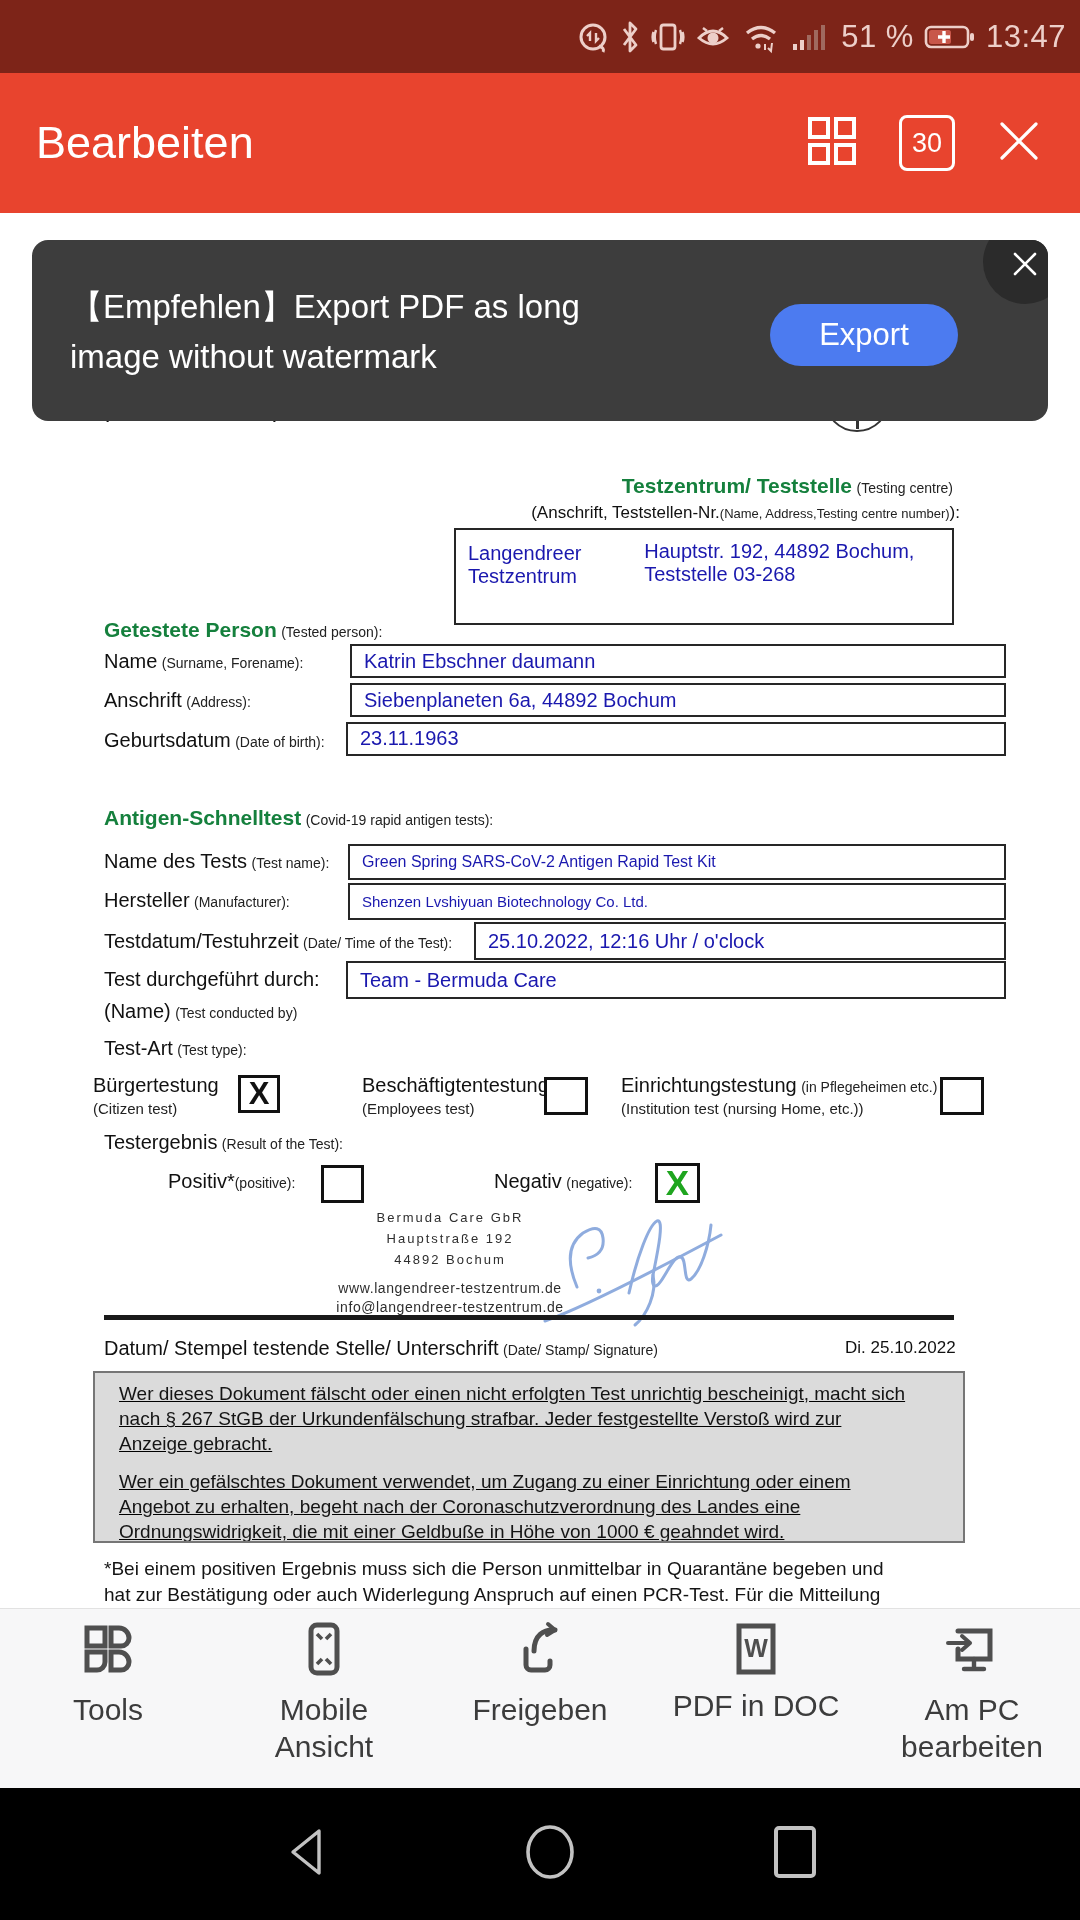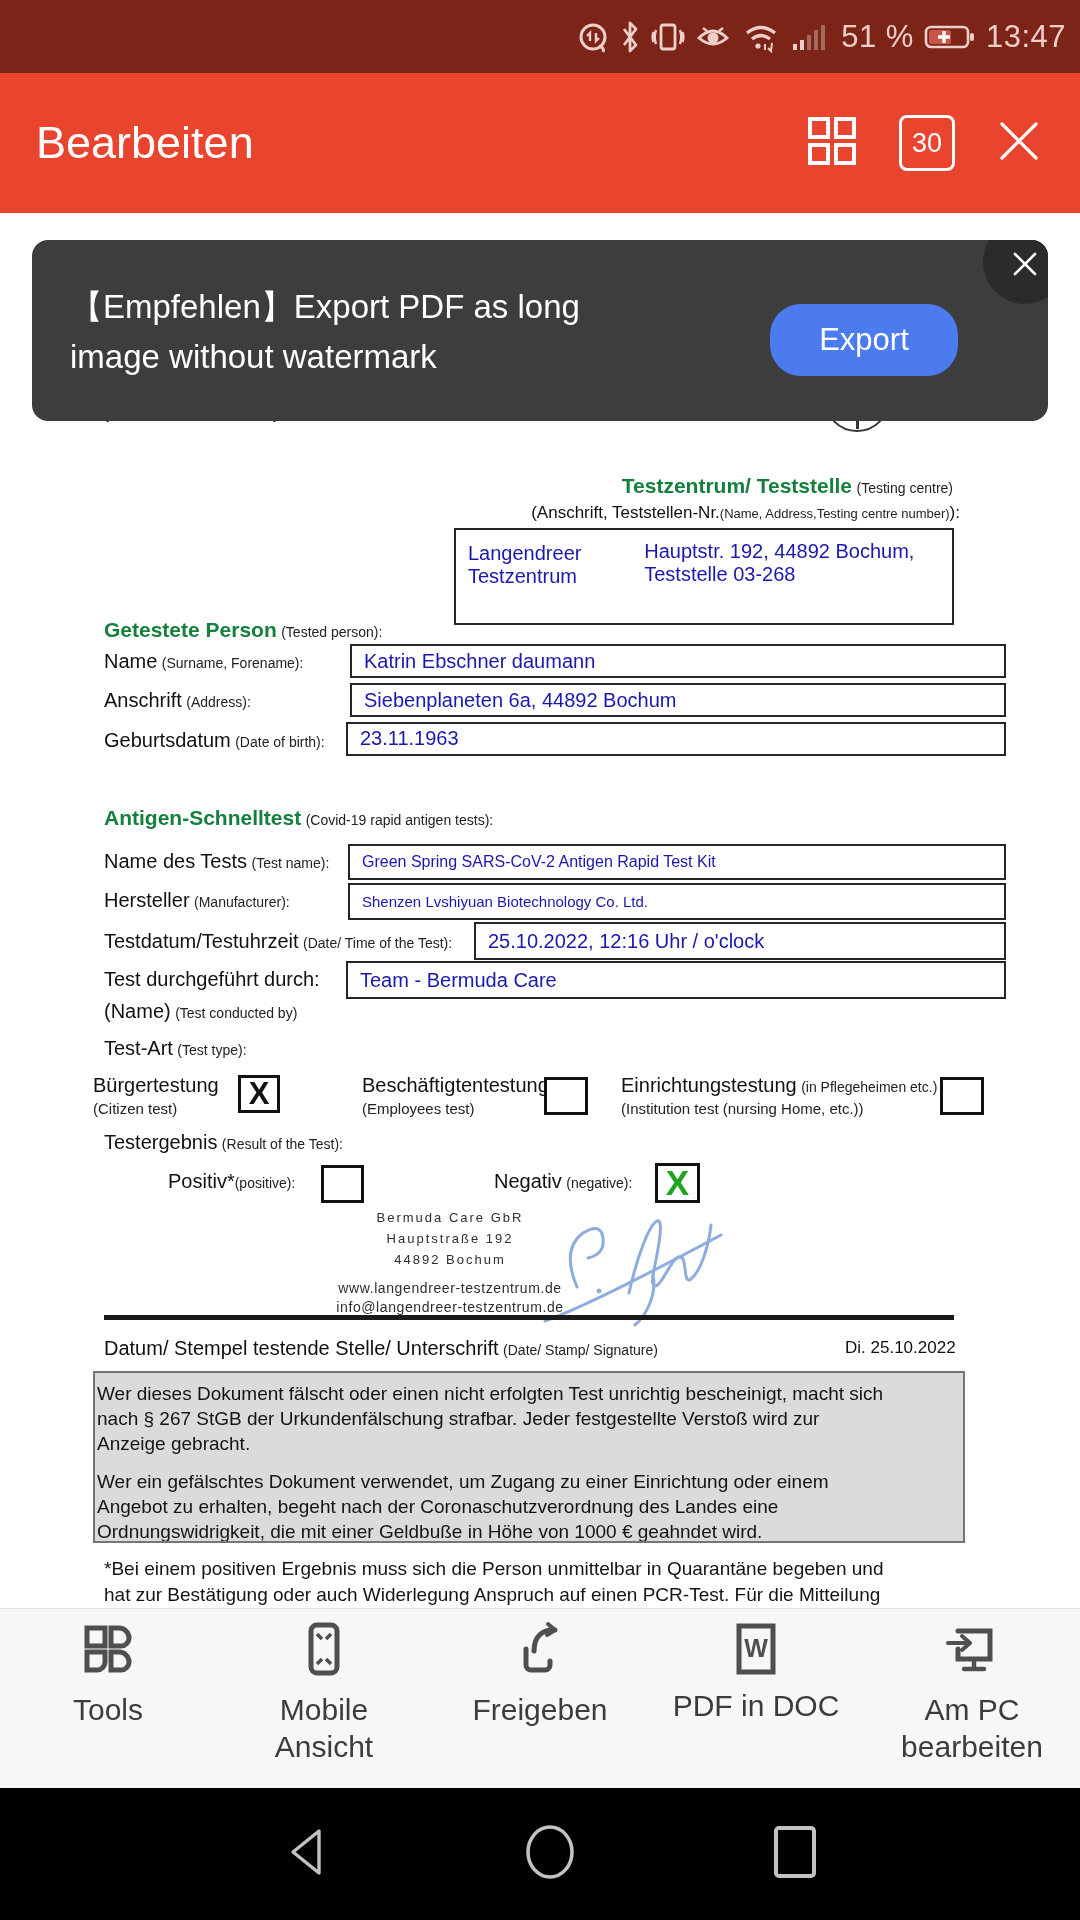--- a/index.html
+++ b/index.html
@@ -42,7 +42,7 @@
           border-radius:16px;overflow:hidden;z-index:20;}
   .banner-corner{position:absolute;left:951px;top:-20px;width:84px;height:84px;border-radius:50%;background:#2B2B2B;}
   .banner-text{position:absolute;left:38px;top:42px;color:#fff;font-size:33px;line-height:50px;font-weight:400;}
-  .export-btn{position:absolute;left:738px;top:64px;width:188px;height:72px;border-radius:31px;background:#4C7BF0;
+  .export-btn{position:absolute;left:738px;top:64px;width:188px;height:62px;border-radius:31px;background:#4C7BF0;
               color:#fff;font-size:31px;display:flex;align-items:center;justify-content:center;}
   .banner-close{position:absolute;left:975px;top:6px;width:36px;height:36px;display:flex;align-items:center;justify-content:center;}
 

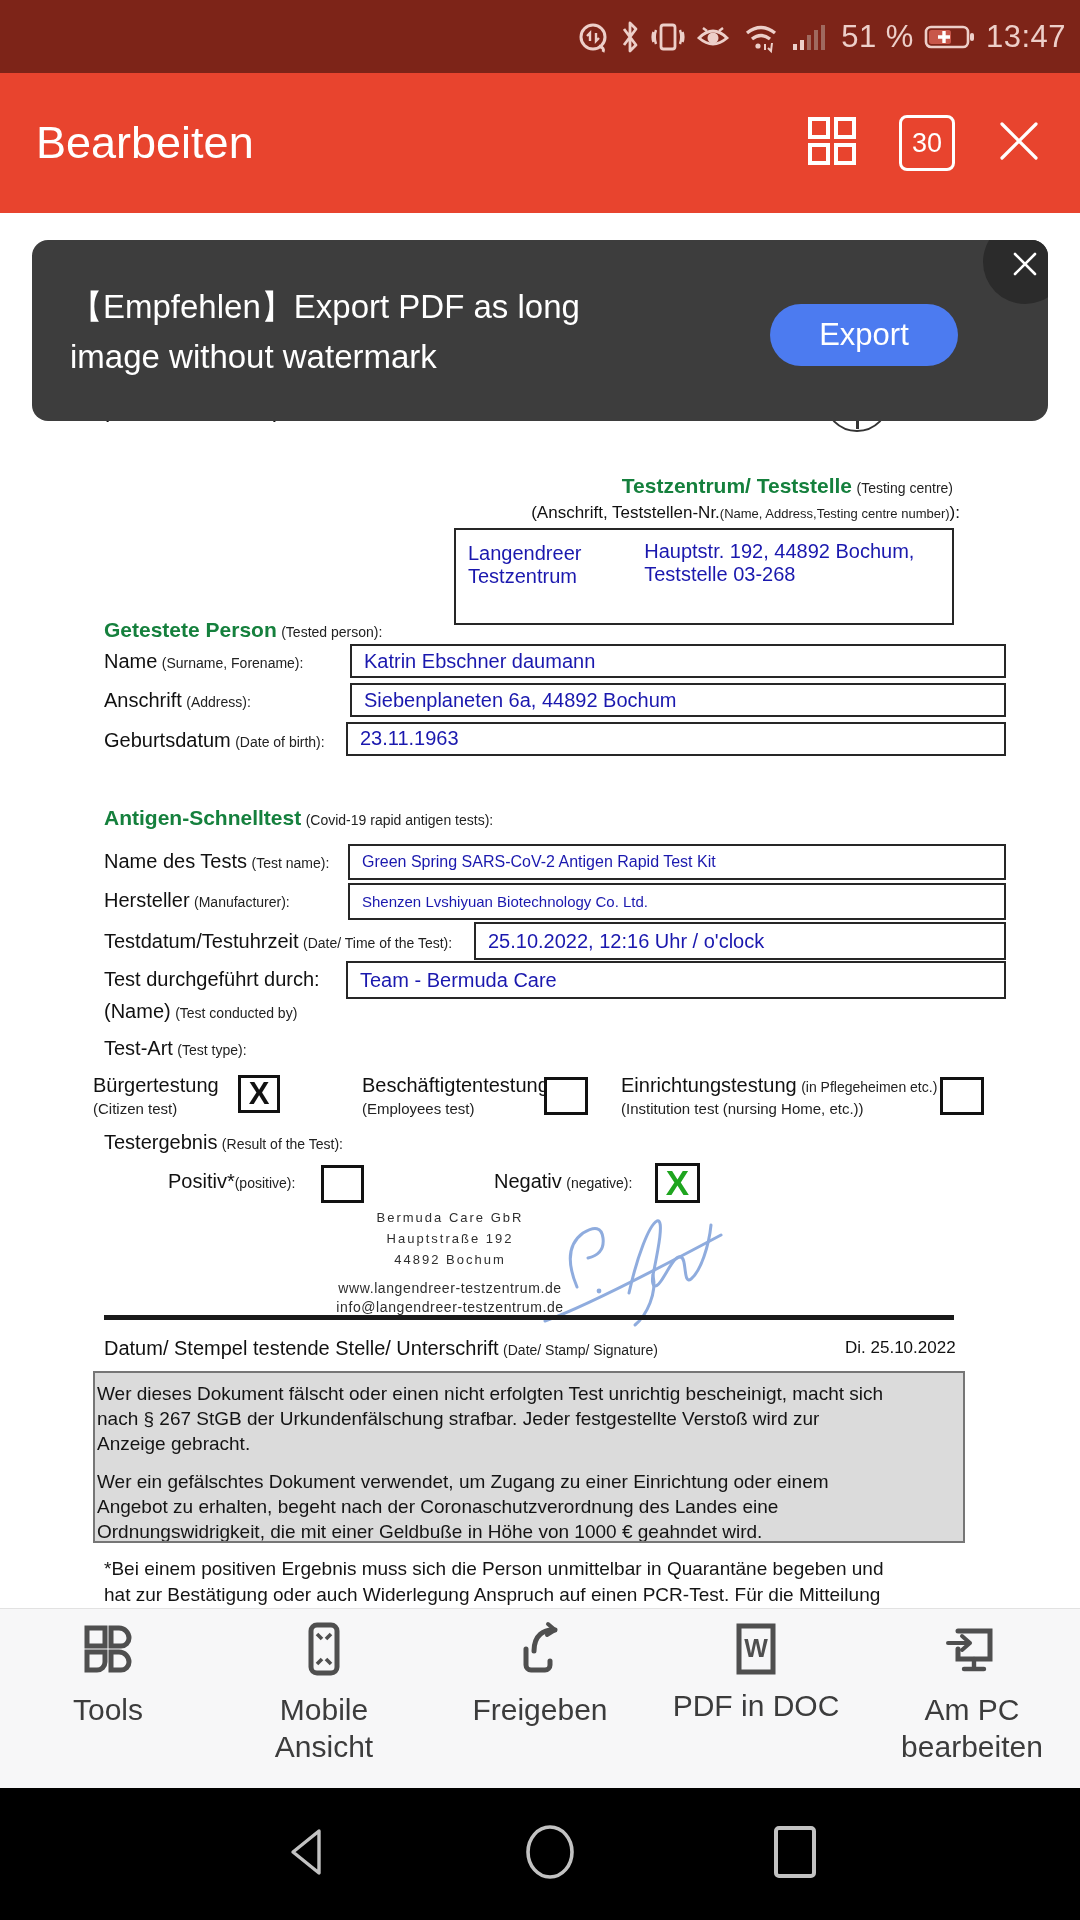--- a/index.html
+++ b/index.html
@@ -32,7 +32,7 @@
   .stamp-line{letter-spacing:2px;font-size:13px;color:#2e2e2e;text-align:center;}
   .link-line{letter-spacing:0.6px;font-size:14px;color:#2e2e2e;text-align:center;}
   .warnbox{position:absolute;left:93px;top:1371px;width:872px;height:172px;background:#DBDBDB;
-           border:2px solid #767676;box-sizing:border-box;padding:8px 2px;overflow:hidden;}
+           border:2px solid #767676;box-sizing:border-box;padding:8px 24px;overflow:hidden;text-decoration:underline;}
   .warnbox p{margin:0 0 13px 0;font-size:19px;line-height:25px;color:#141414;white-space:pre-line;}
   .footnote{position:absolute;left:104px;top:1556px;width:870px;font-size:19px;line-height:26px;
             color:#141414;white-space:pre-line;}

